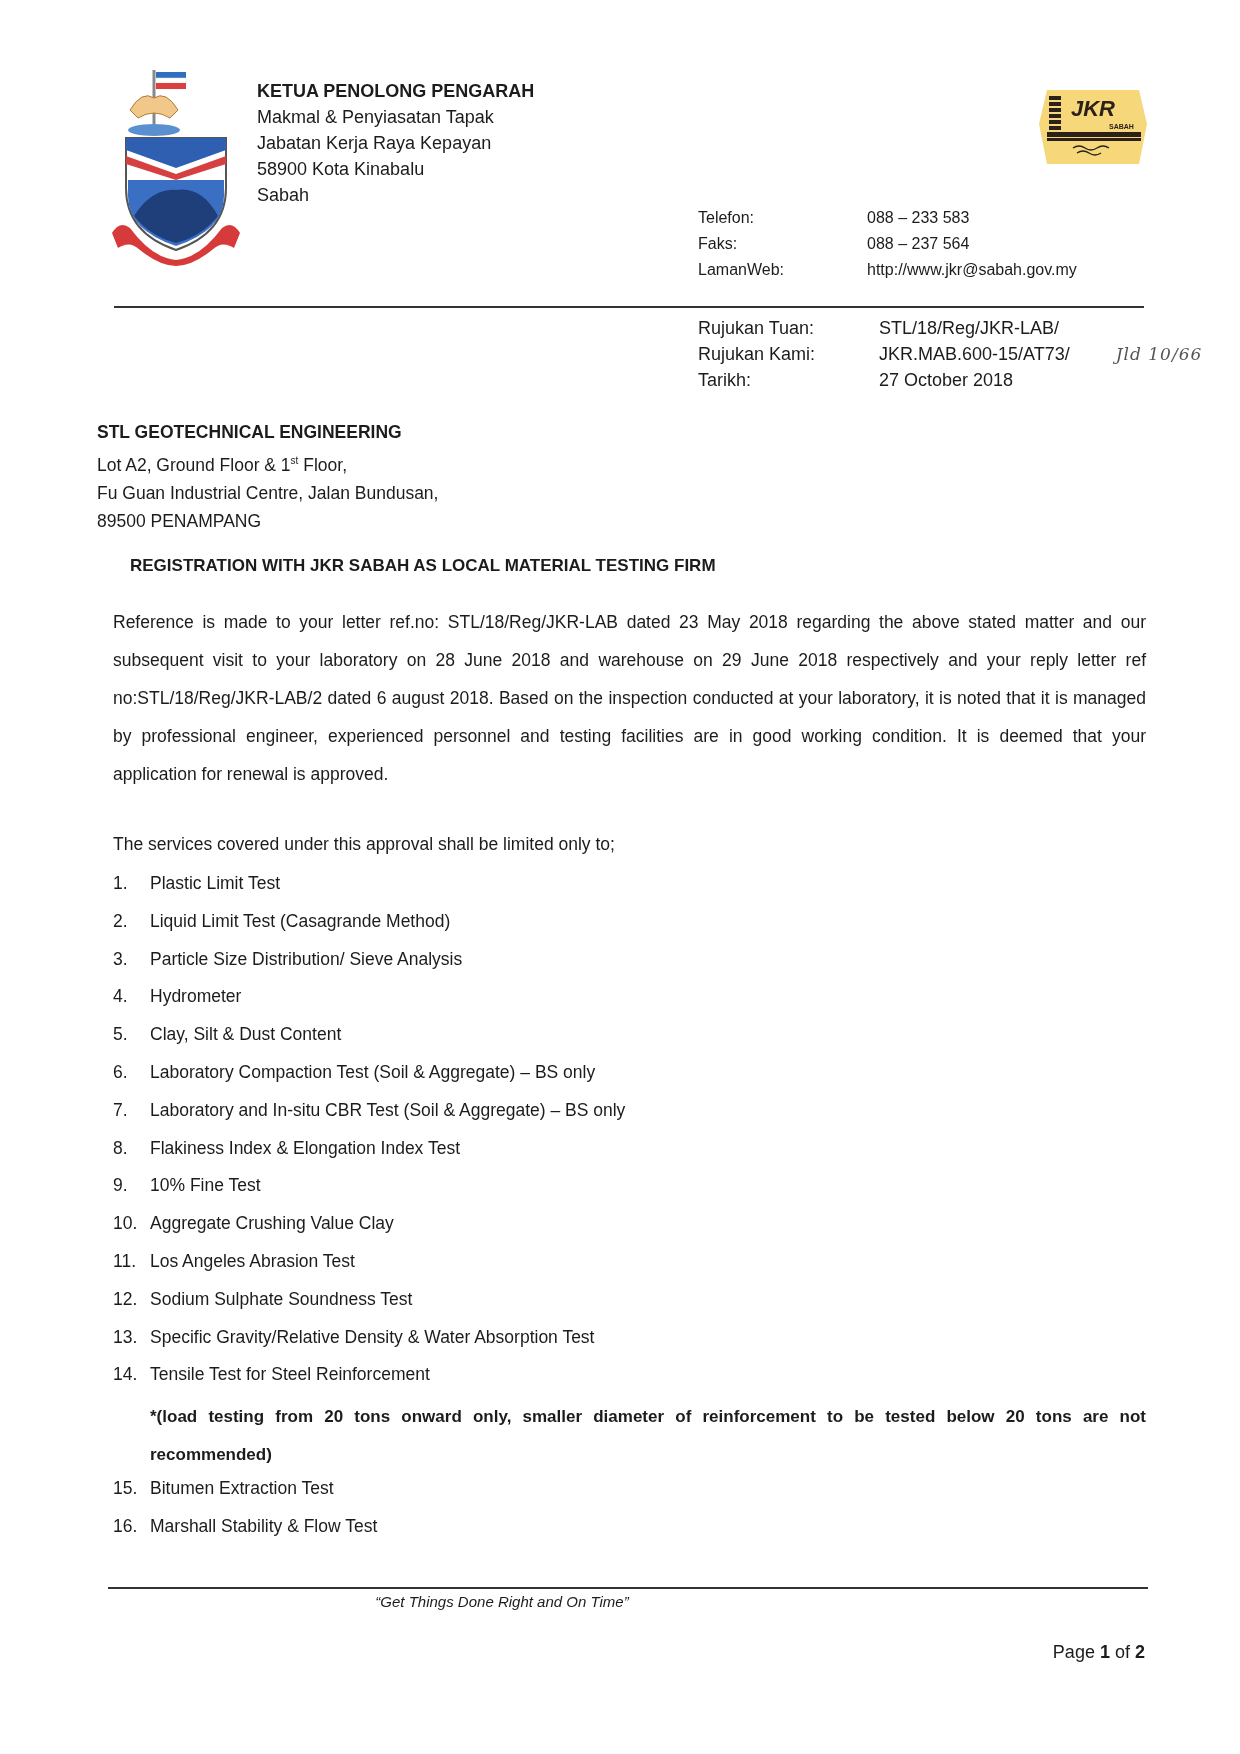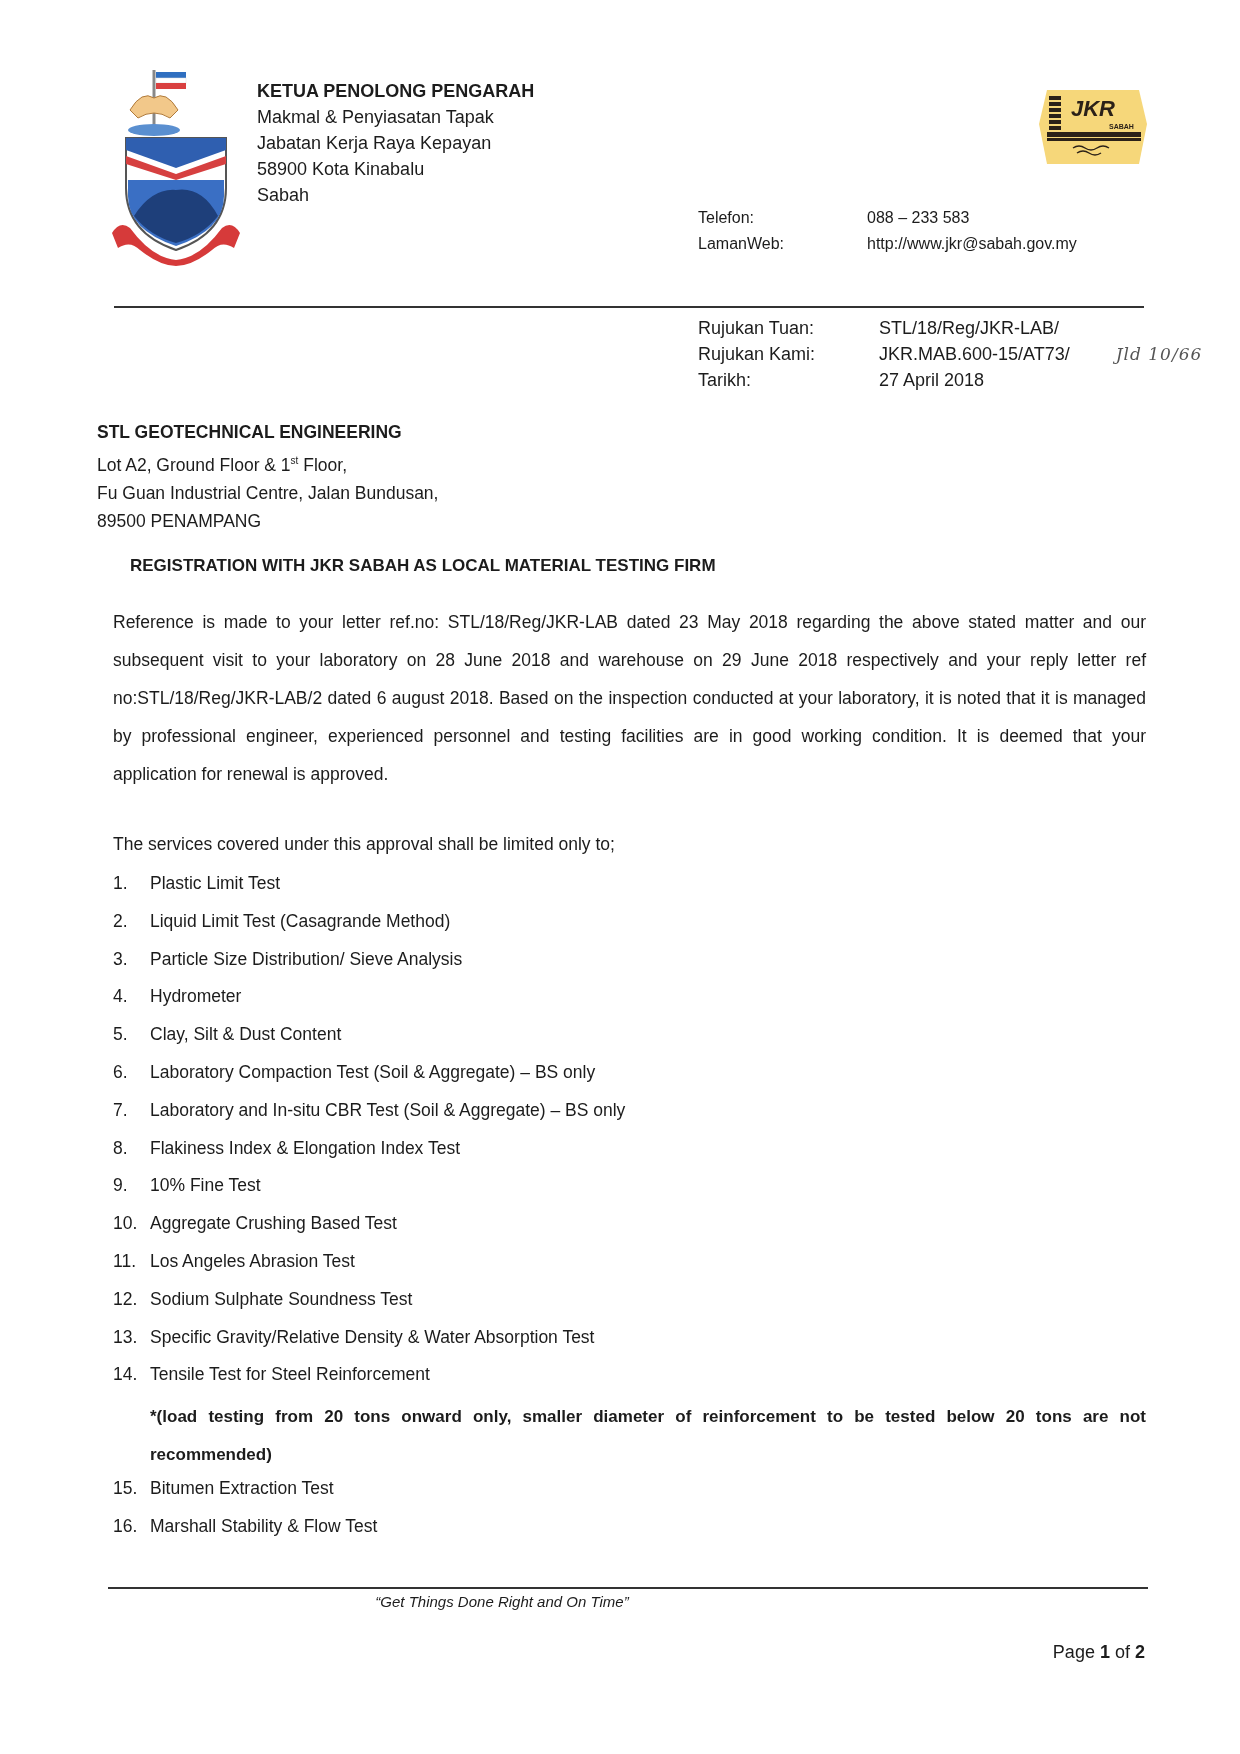--- a/index.html
+++ b/index.html
@@ -89,6 +89,10 @@
     <span>088 – 233 583</span>
   </div>
   <div class="row">
+    <span class="lbl">Faks:</span>
+    <span>088 – 237 564</span>
+  </div>
+  <div class="row">
     <span class="lbl">LamanWeb:</span>
     <span>http://www.jkr@sabah.gov.my</span>
   </div>

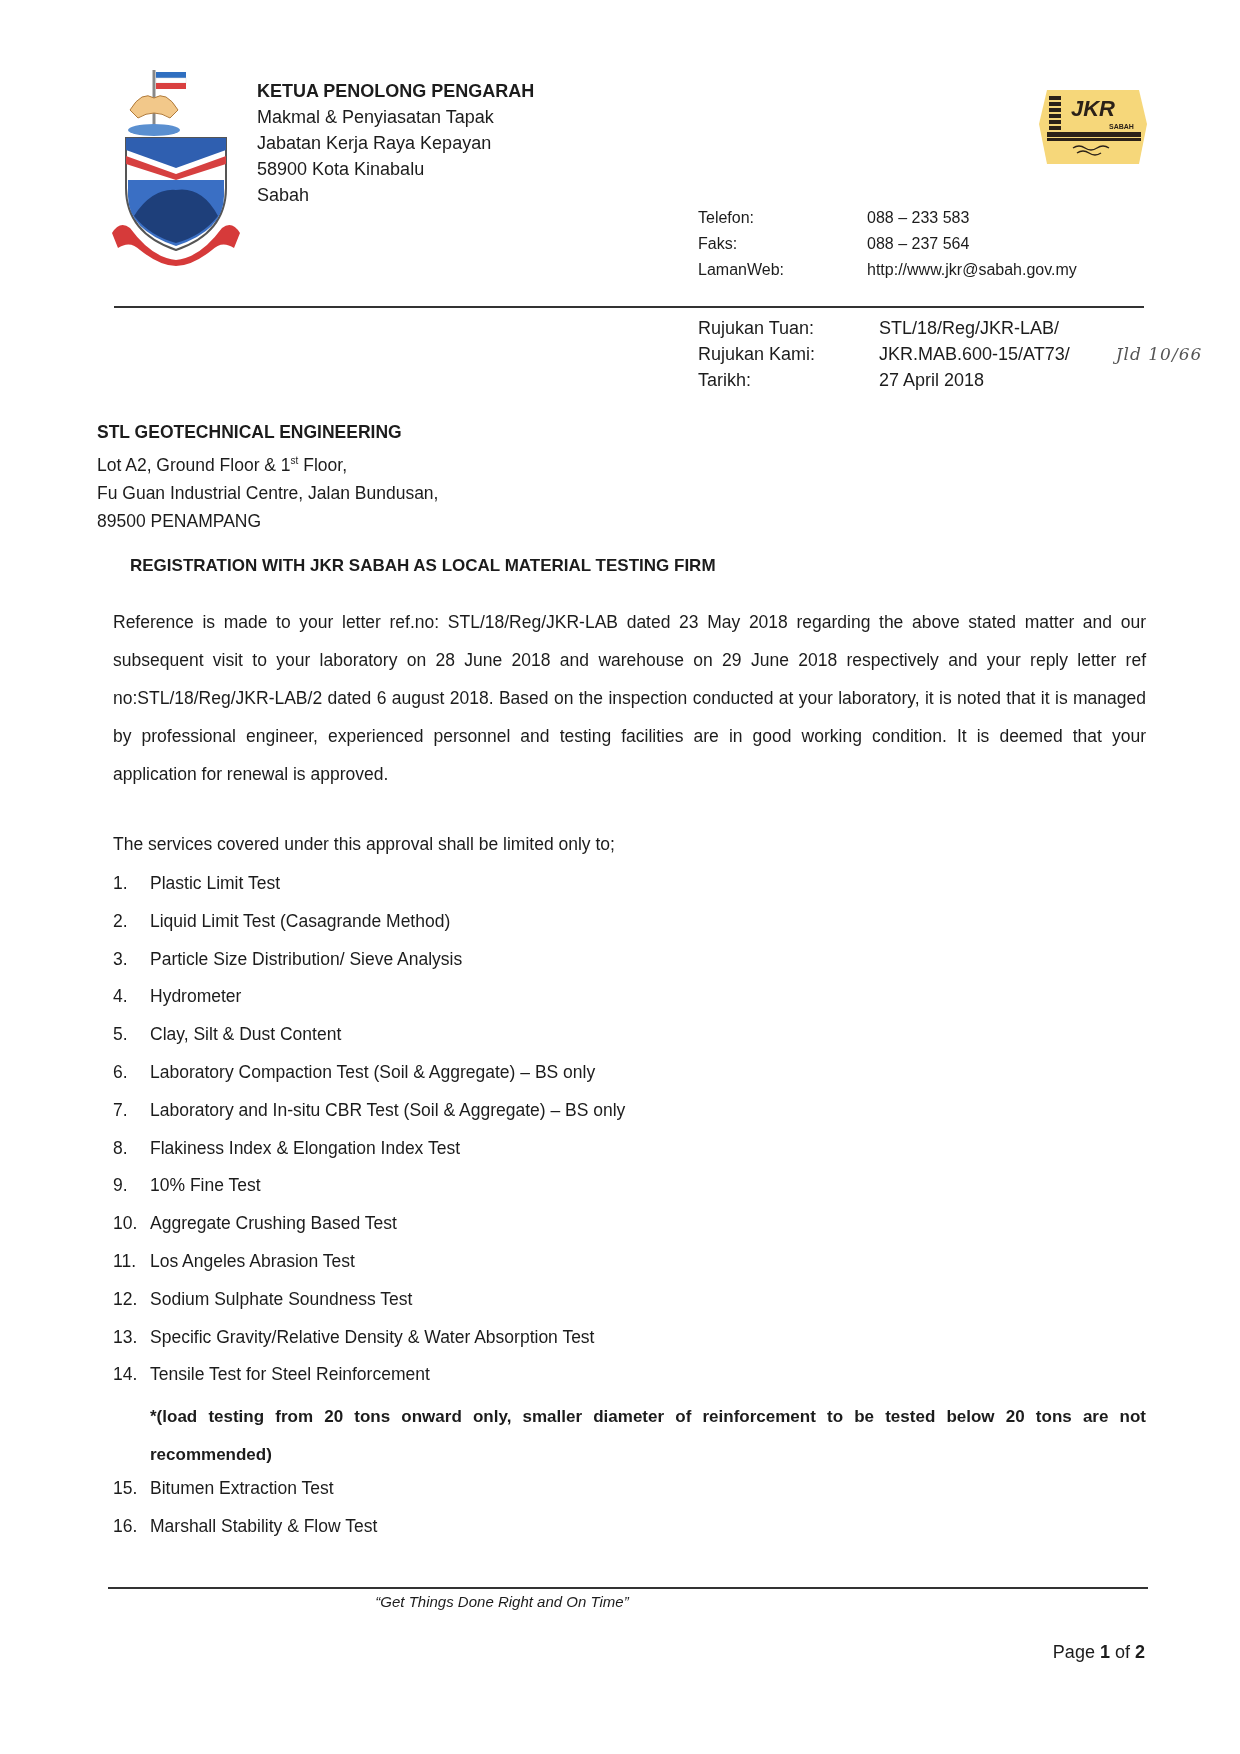--- a/index.html
+++ b/index.html
@@ -112,7 +112,7 @@
   </div>
   <div class="row">
     <span class="lbl">Tarikh:</span>
-    <span>27 April 2018</span>
+    <span>27 October 2018</span>
   </div>
 </div>
 

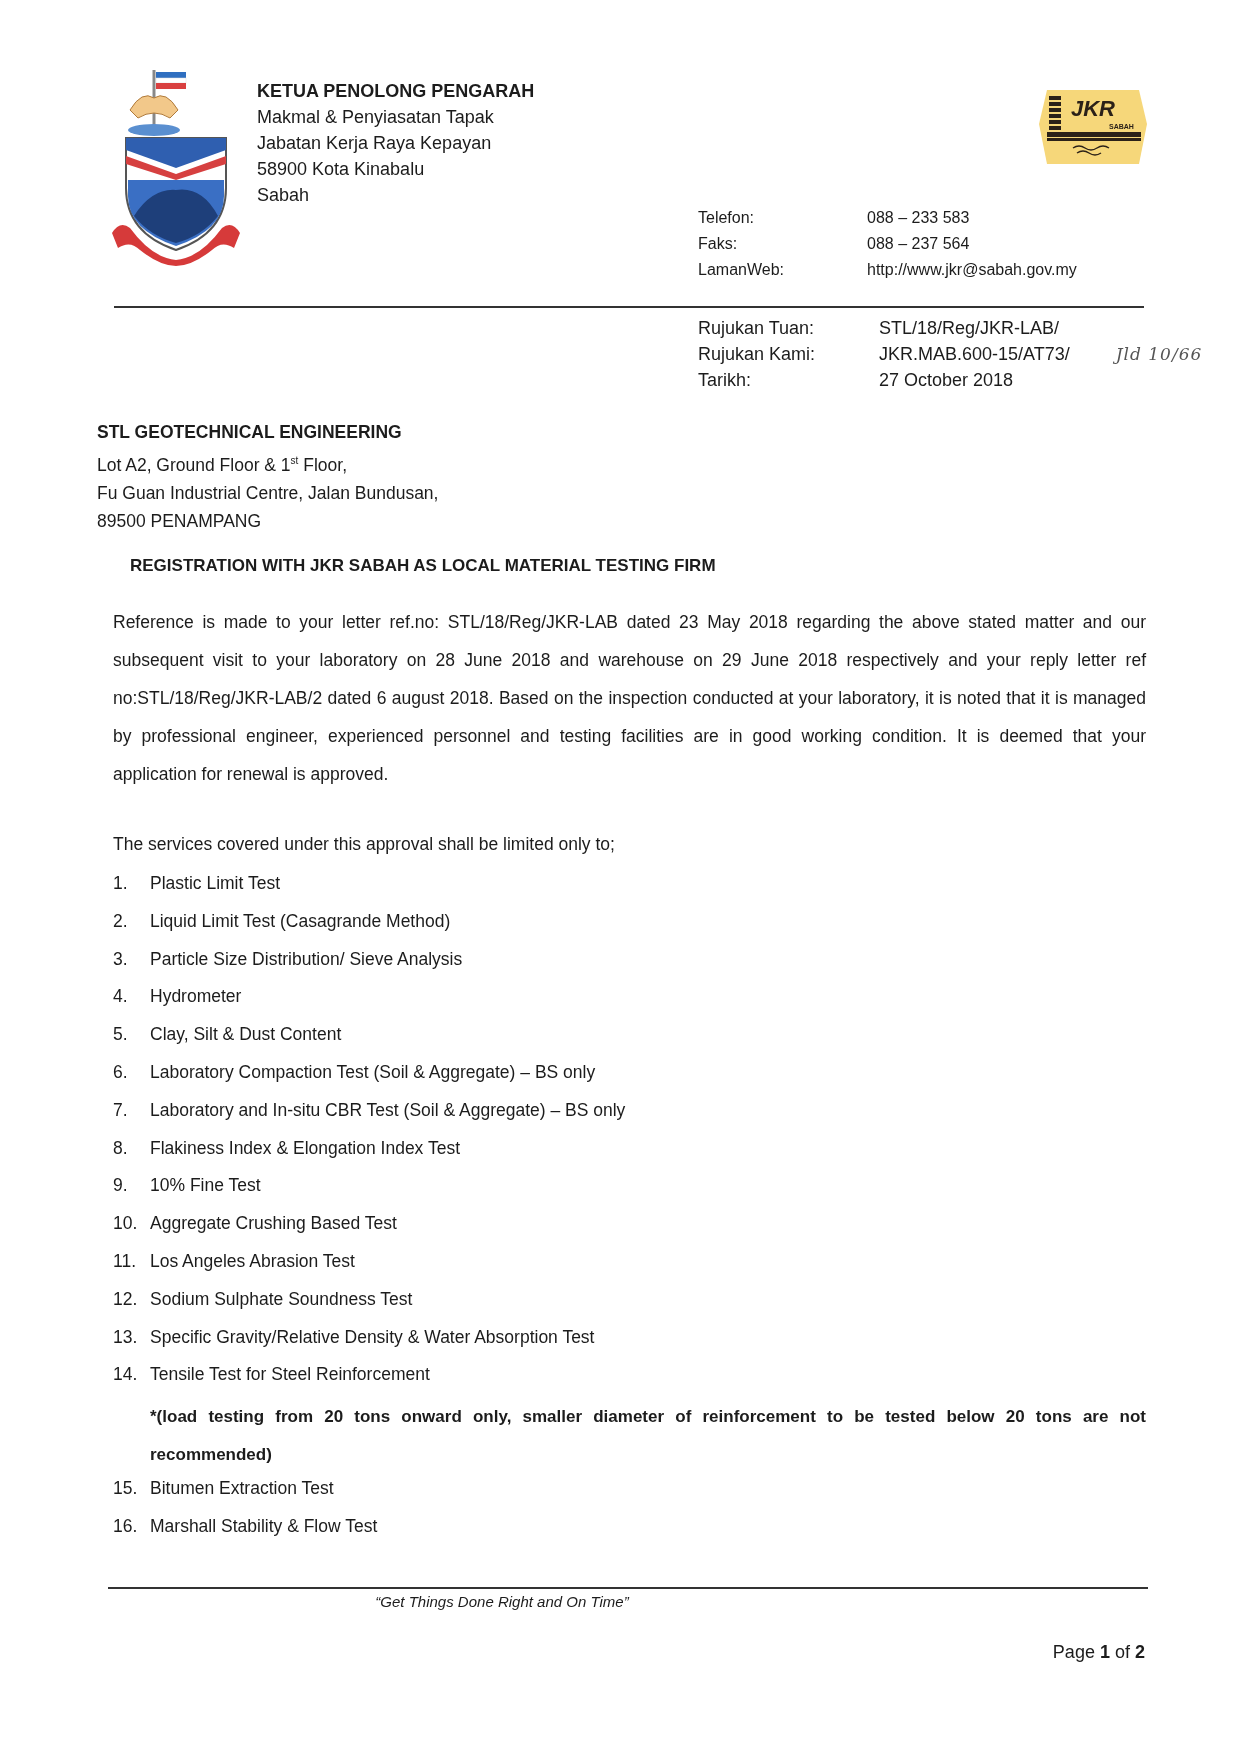--- a/index.html
+++ b/index.html
@@ -168,7 +168,7 @@
     </div>
   <div class="svc">
       <span class="num">10.</span>
-      <span>Aggregate Crushing Based Test</span>
+      <span>Aggregate Crushing Value Clay</span>
     </div>
   <div class="svc">
       <span class="num">11.</span>

